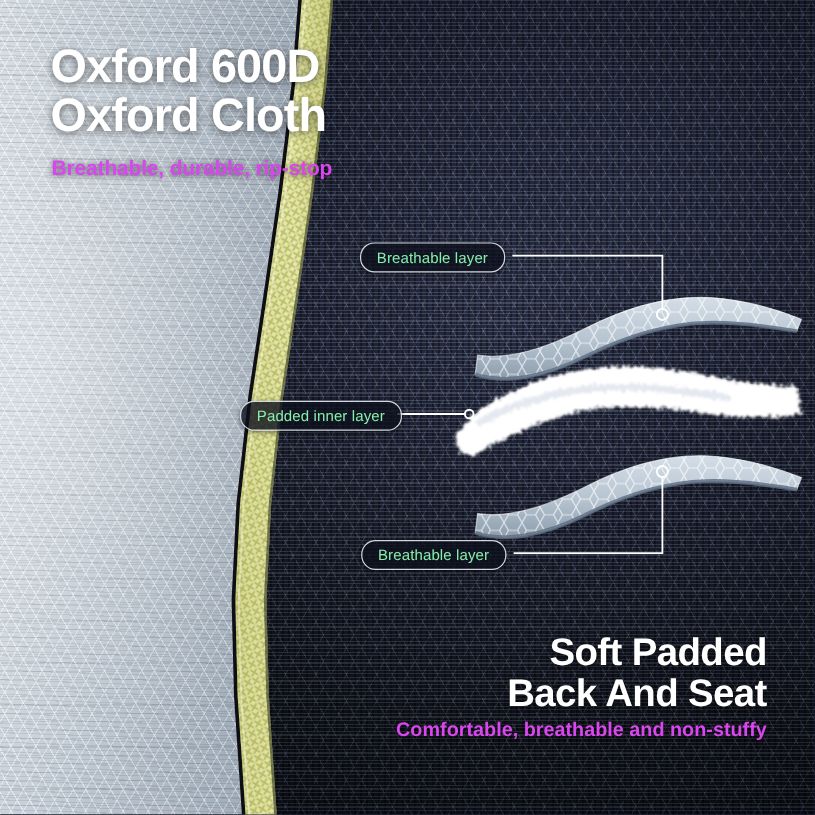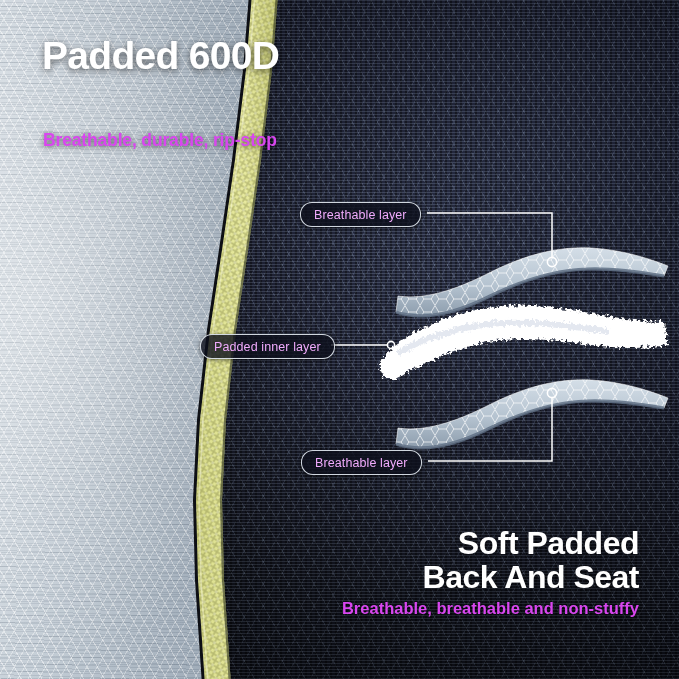--- a/index.html
+++ b/index.html
@@ -246,7 +246,7 @@
   </div>
 
   <div class="headline" id="tl-head">
-    <span class="l1">Padded 600D</span>
+    <span class="l1">Oxford 600D</span>
   </div>
   <div class="subline" id="tl-sub">Breathable, durable, rip-stop</div>
 

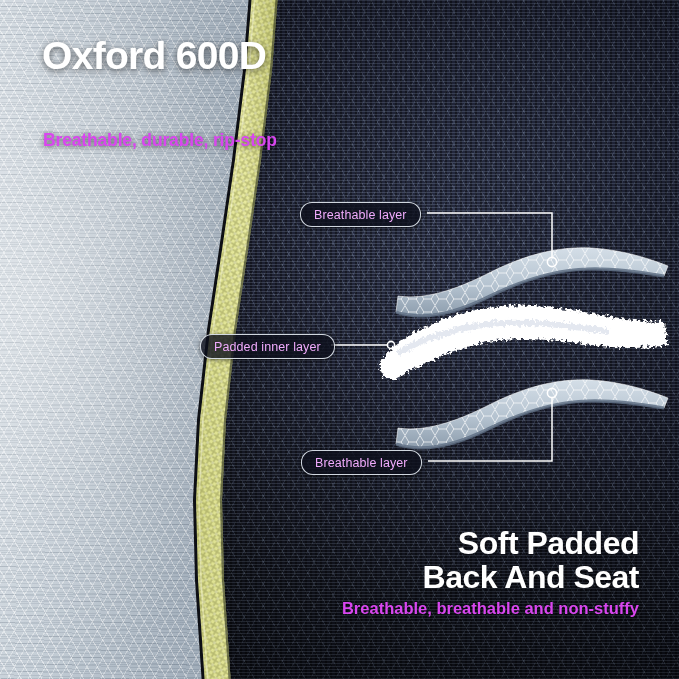--- a/index.html
+++ b/index.html
@@ -247,6 +247,7 @@
 
   <div class="headline" id="tl-head">
     <span class="l1">Oxford 600D</span>
+    <span class="l2">Oxford Cloth</span>
   </div>
   <div class="subline" id="tl-sub">Breathable, durable, rip-stop</div>
 

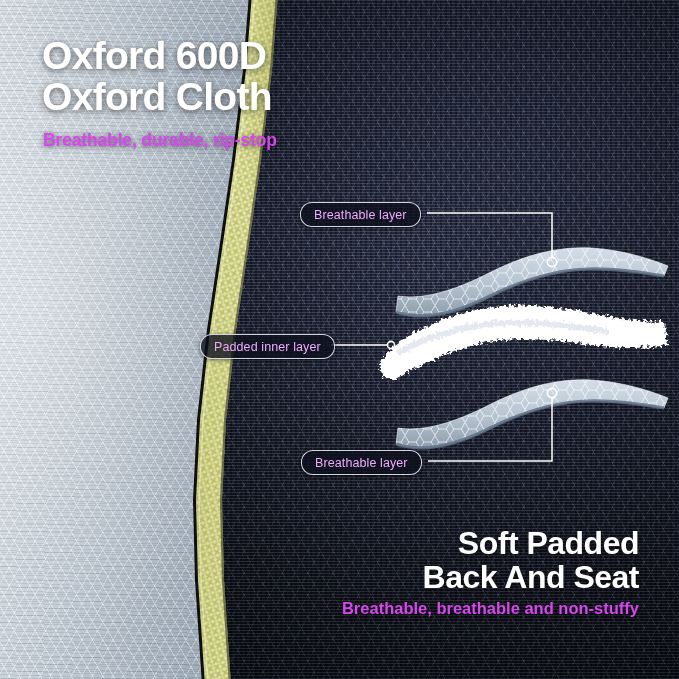--- a/index.html
+++ b/index.html
@@ -74,7 +74,7 @@
     height:23px;padding:0 13px;border-radius:12px;
     border:1.3px solid rgba(226,232,240,.92);
     background:rgba(12,15,28,.80);
-    color:#f0abfc;font-size:12.5px;letter-spacing:.1px;white-space:nowrap;
+    color:#86efac;font-size:12.5px;letter-spacing:.1px;white-space:nowrap;
     box-shadow:0 1px 4px rgba(0,0,0,.55);
   }
 

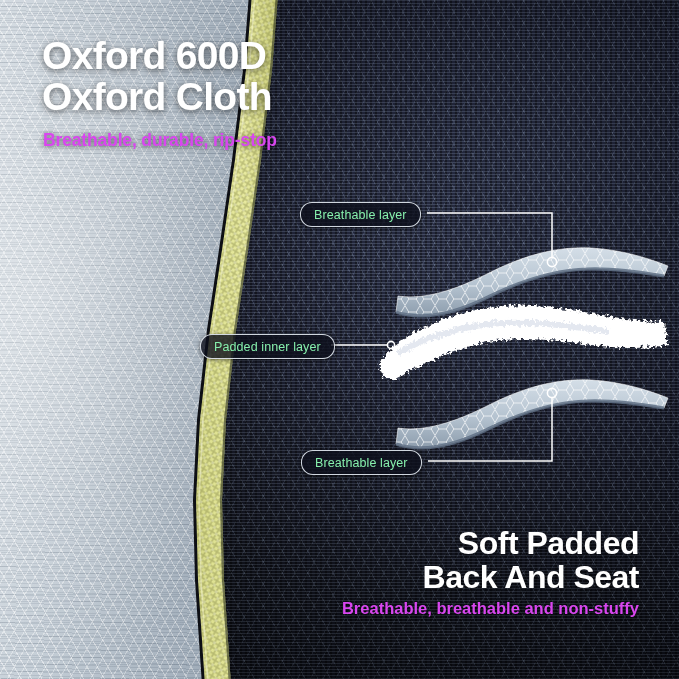--- a/index.html
+++ b/index.html
@@ -255,7 +255,7 @@
     <span class="l1">Soft Padded</span>
     <span class="l2">Back And Seat</span>
   </div>
-  <div class="subline" id="br-sub">Breathable, breathable and non-stuffy</div>
+  <div class="subline" id="br-sub">Comfortable, breathable and non-stuffy</div>
 
 </div>
 

